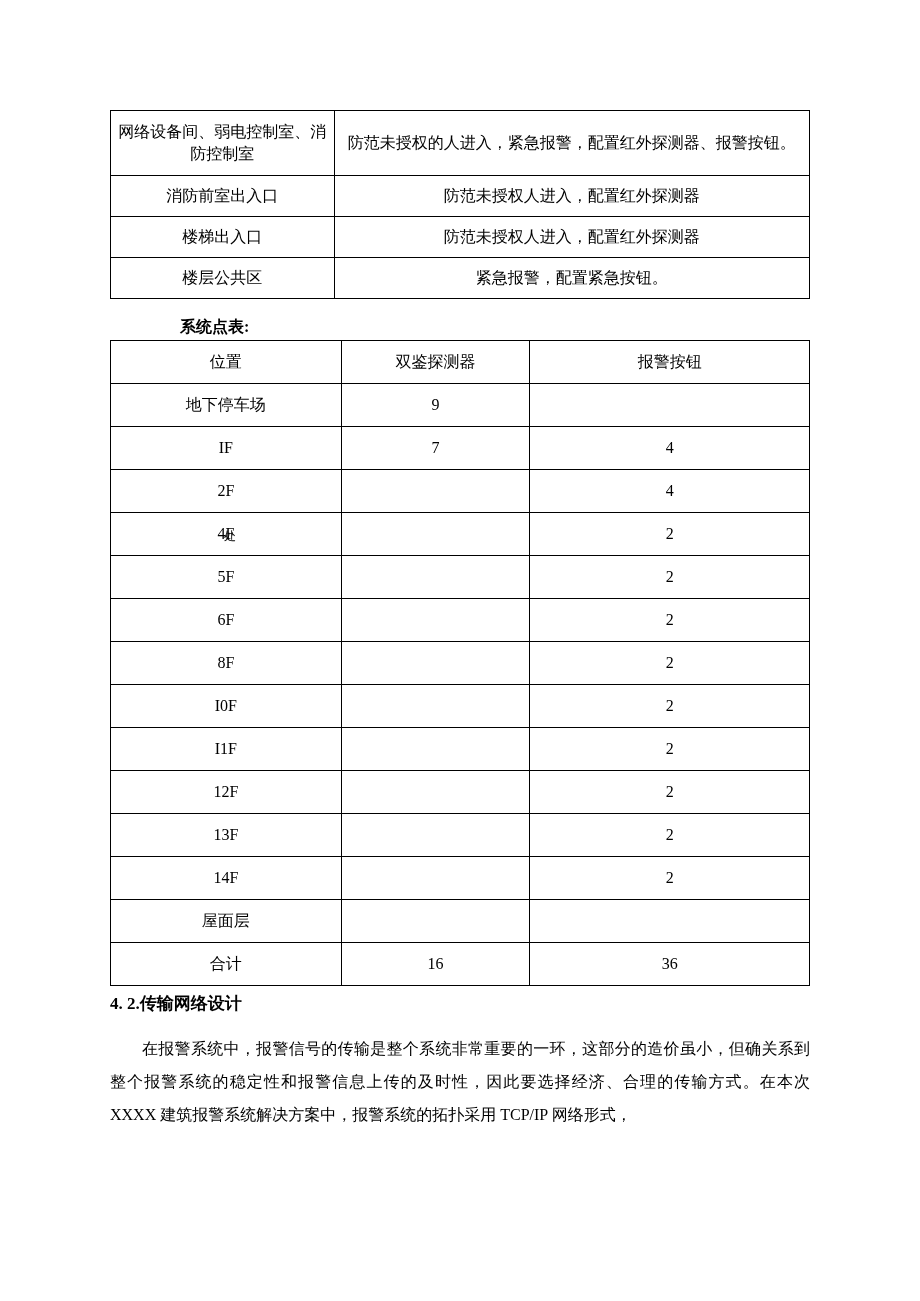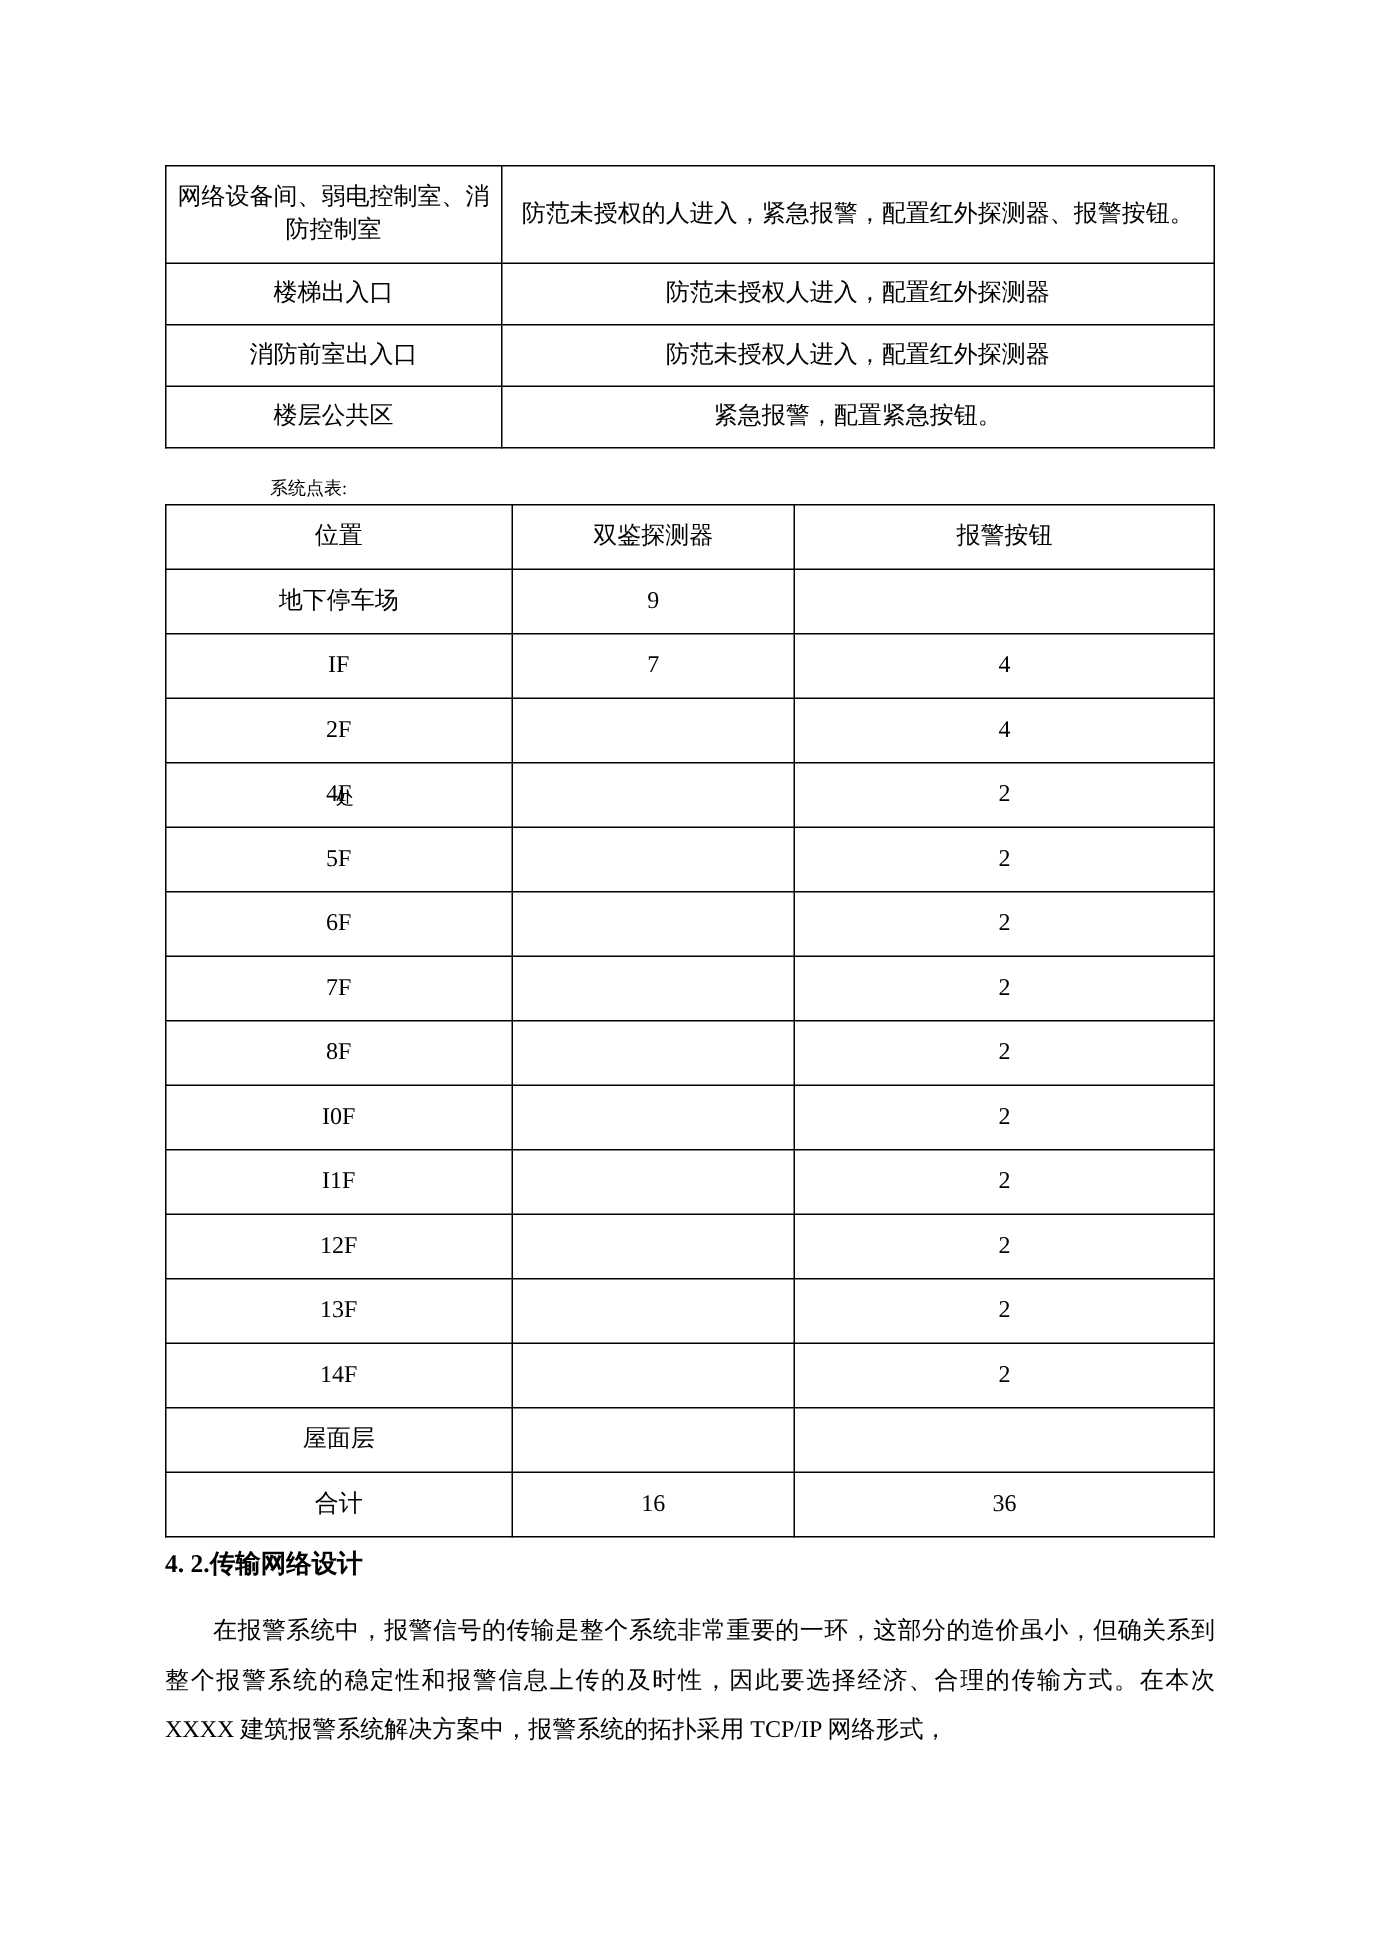--- a/index.html
+++ b/index.html
@@ -82,11 +82,11 @@
       <td>防范未授权的人进入，紧急报警，配置红外探测器、报警按钮。</td>
     </tr>
     <tr>
+      <td>消防前室出入口</td>
+      <td>防范未授权人进入，配置红外探测器</td>
+    </tr>
+    <tr>
       <td>楼梯出入口</td>
-      <td>防范未授权人进入，配置红外探测器</td>
-    </tr>
-    <tr>
-      <td>消防前室出入口</td>
       <td>防范未授权人进入，配置红外探测器</td>
     </tr>
     <tr>

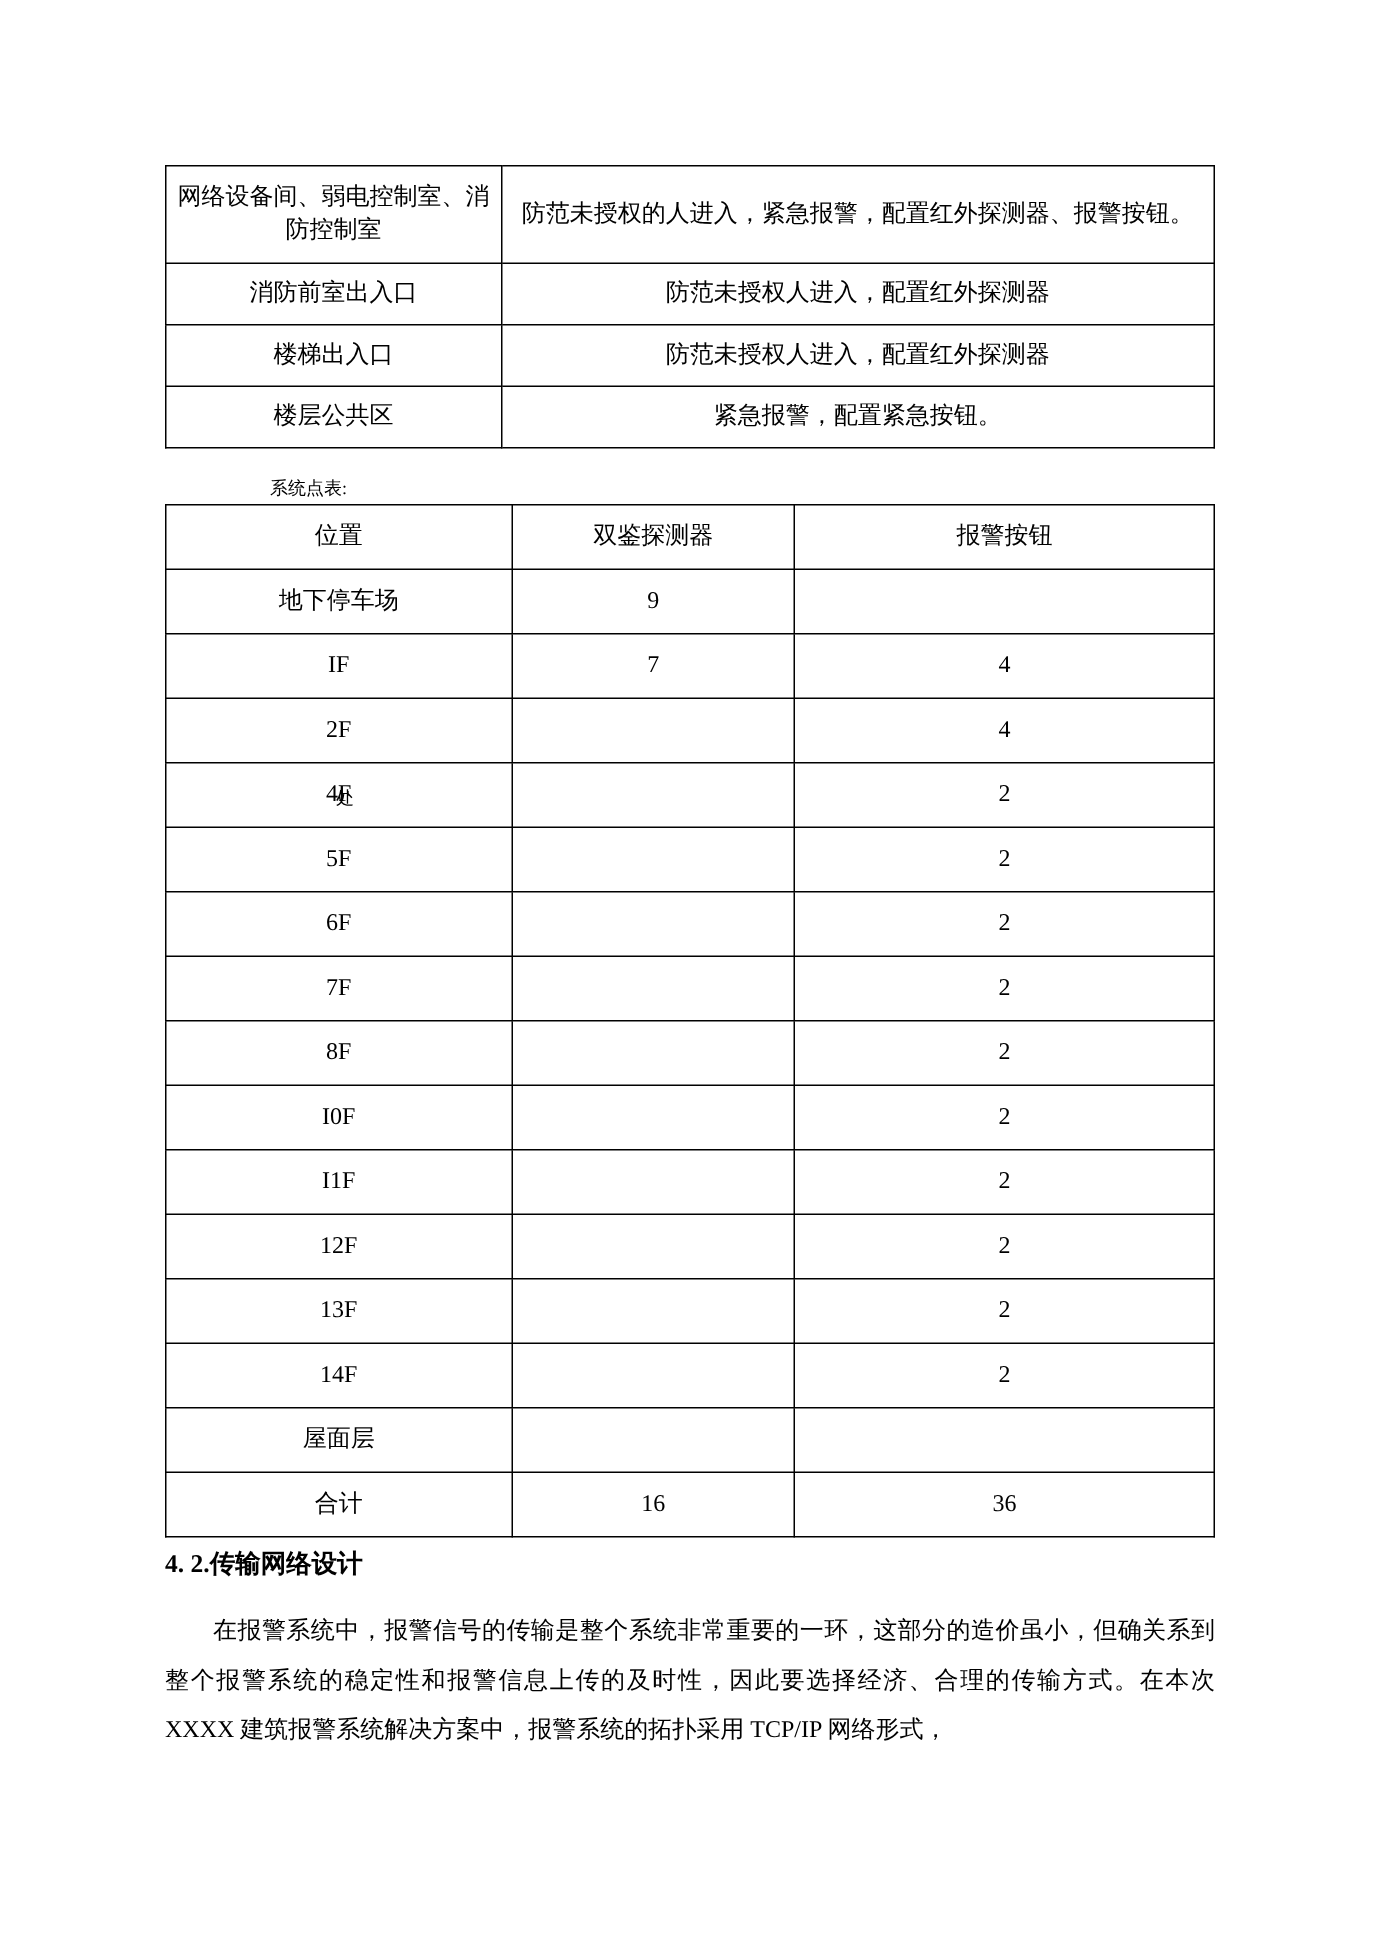--- a/index.html
+++ b/index.html
@@ -35,7 +35,8 @@
   .t1c2 { width: 68%; }
   .label {
     margin: 18px 0 2px 70px;
-    font-size: 12px;
+    font-size: 16px;
+    font-weight: bold;
   }
   .table2 td { height: 34px; }
   .t2c1 { width: 33%; }

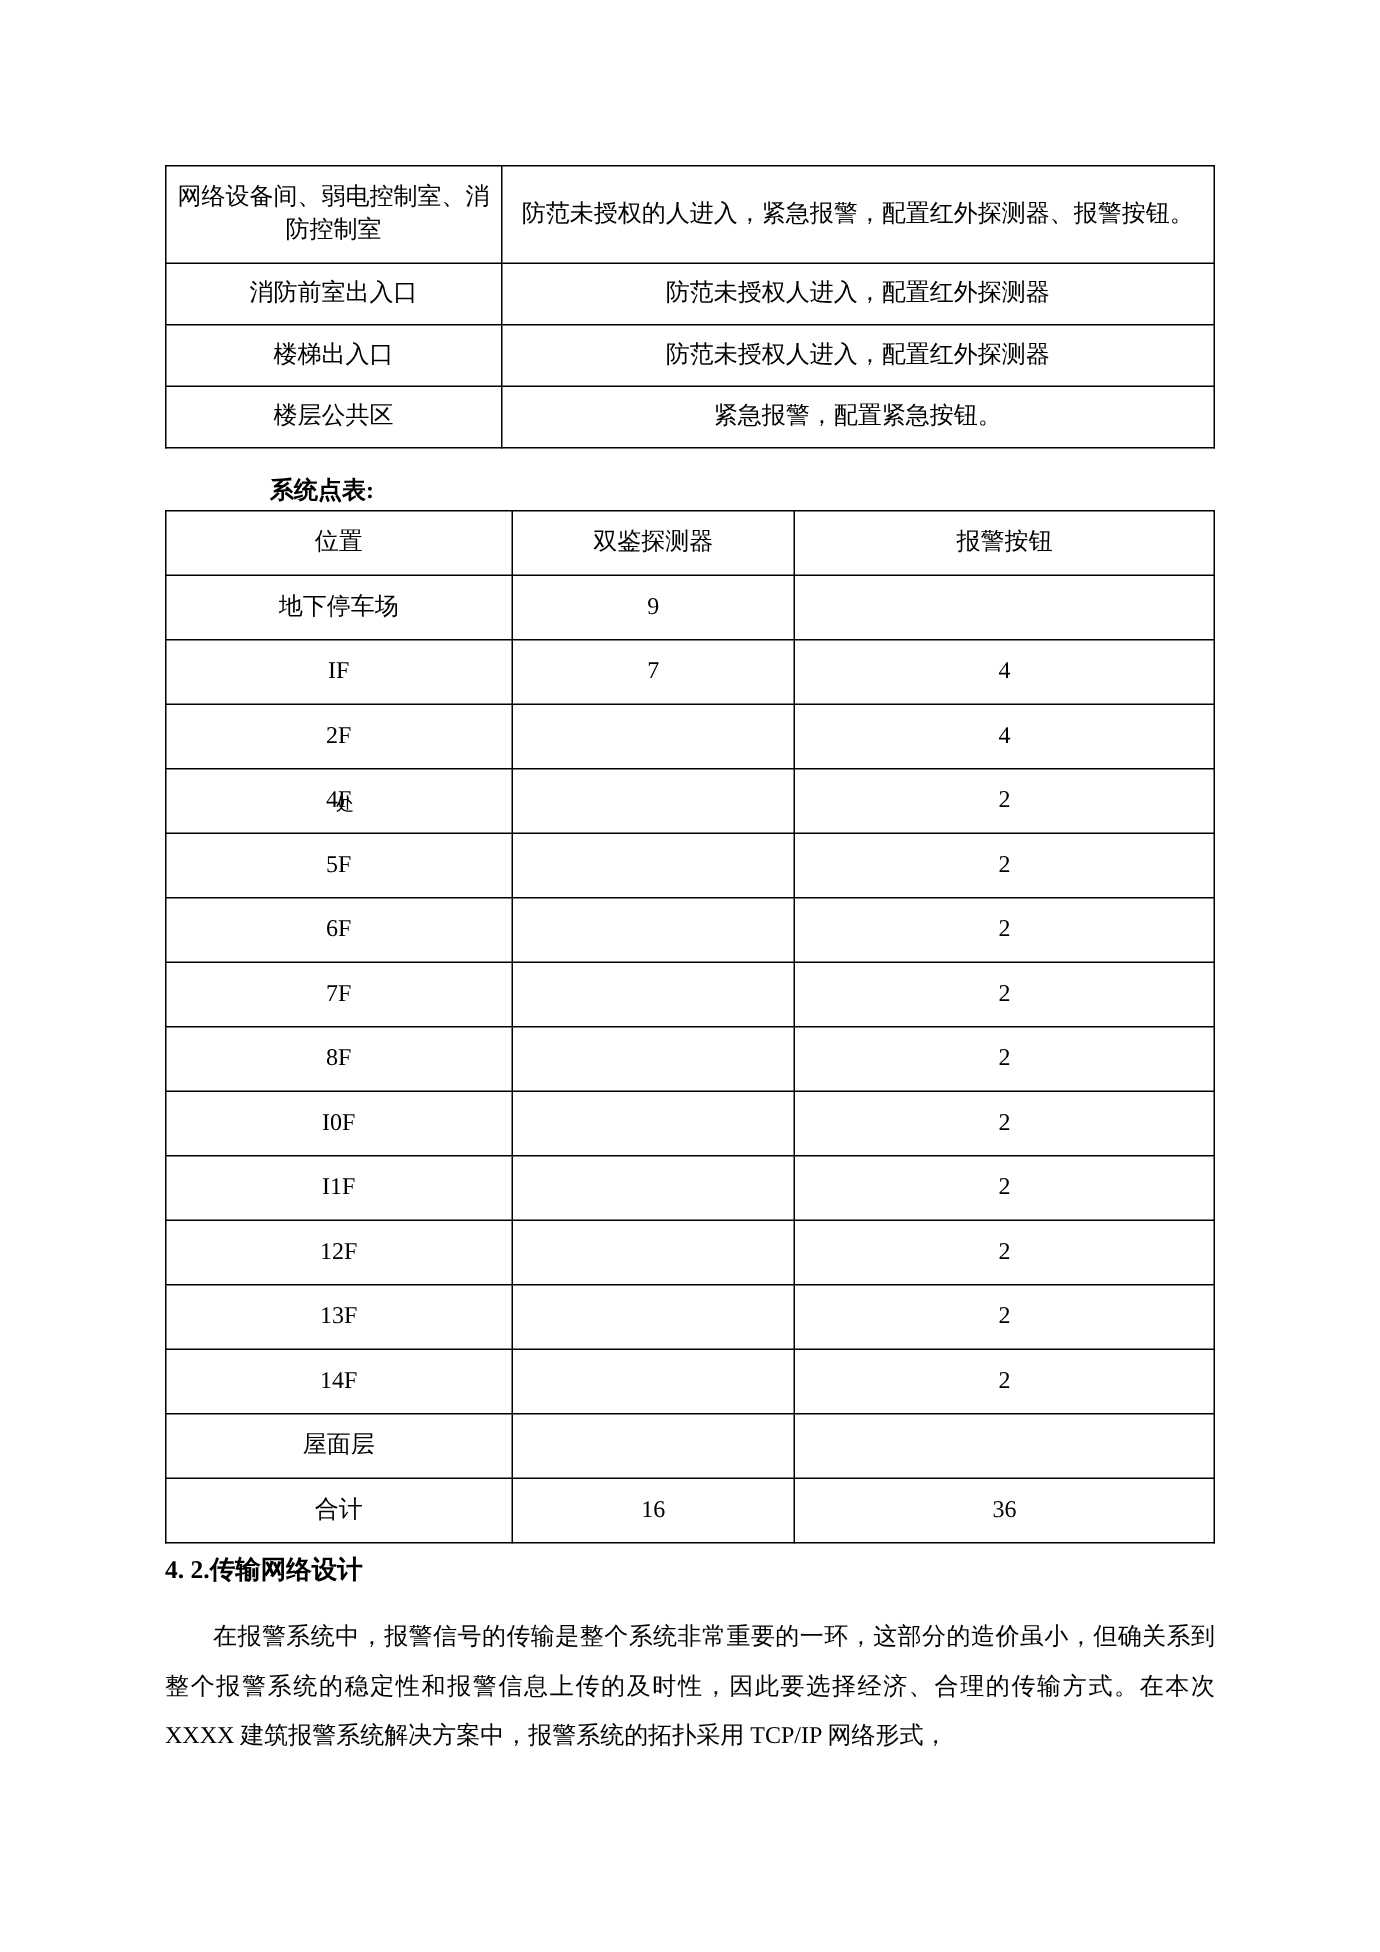--- a/index.html
+++ b/index.html
@@ -143,11 +143,6 @@
             <td>2</td>
           </tr>
       <tr>
-            <td>7F</td>
-            <td></td>
-            <td>2</td>
-          </tr>
-      <tr>
             <td>8F</td>
             <td></td>
             <td>2</td>

